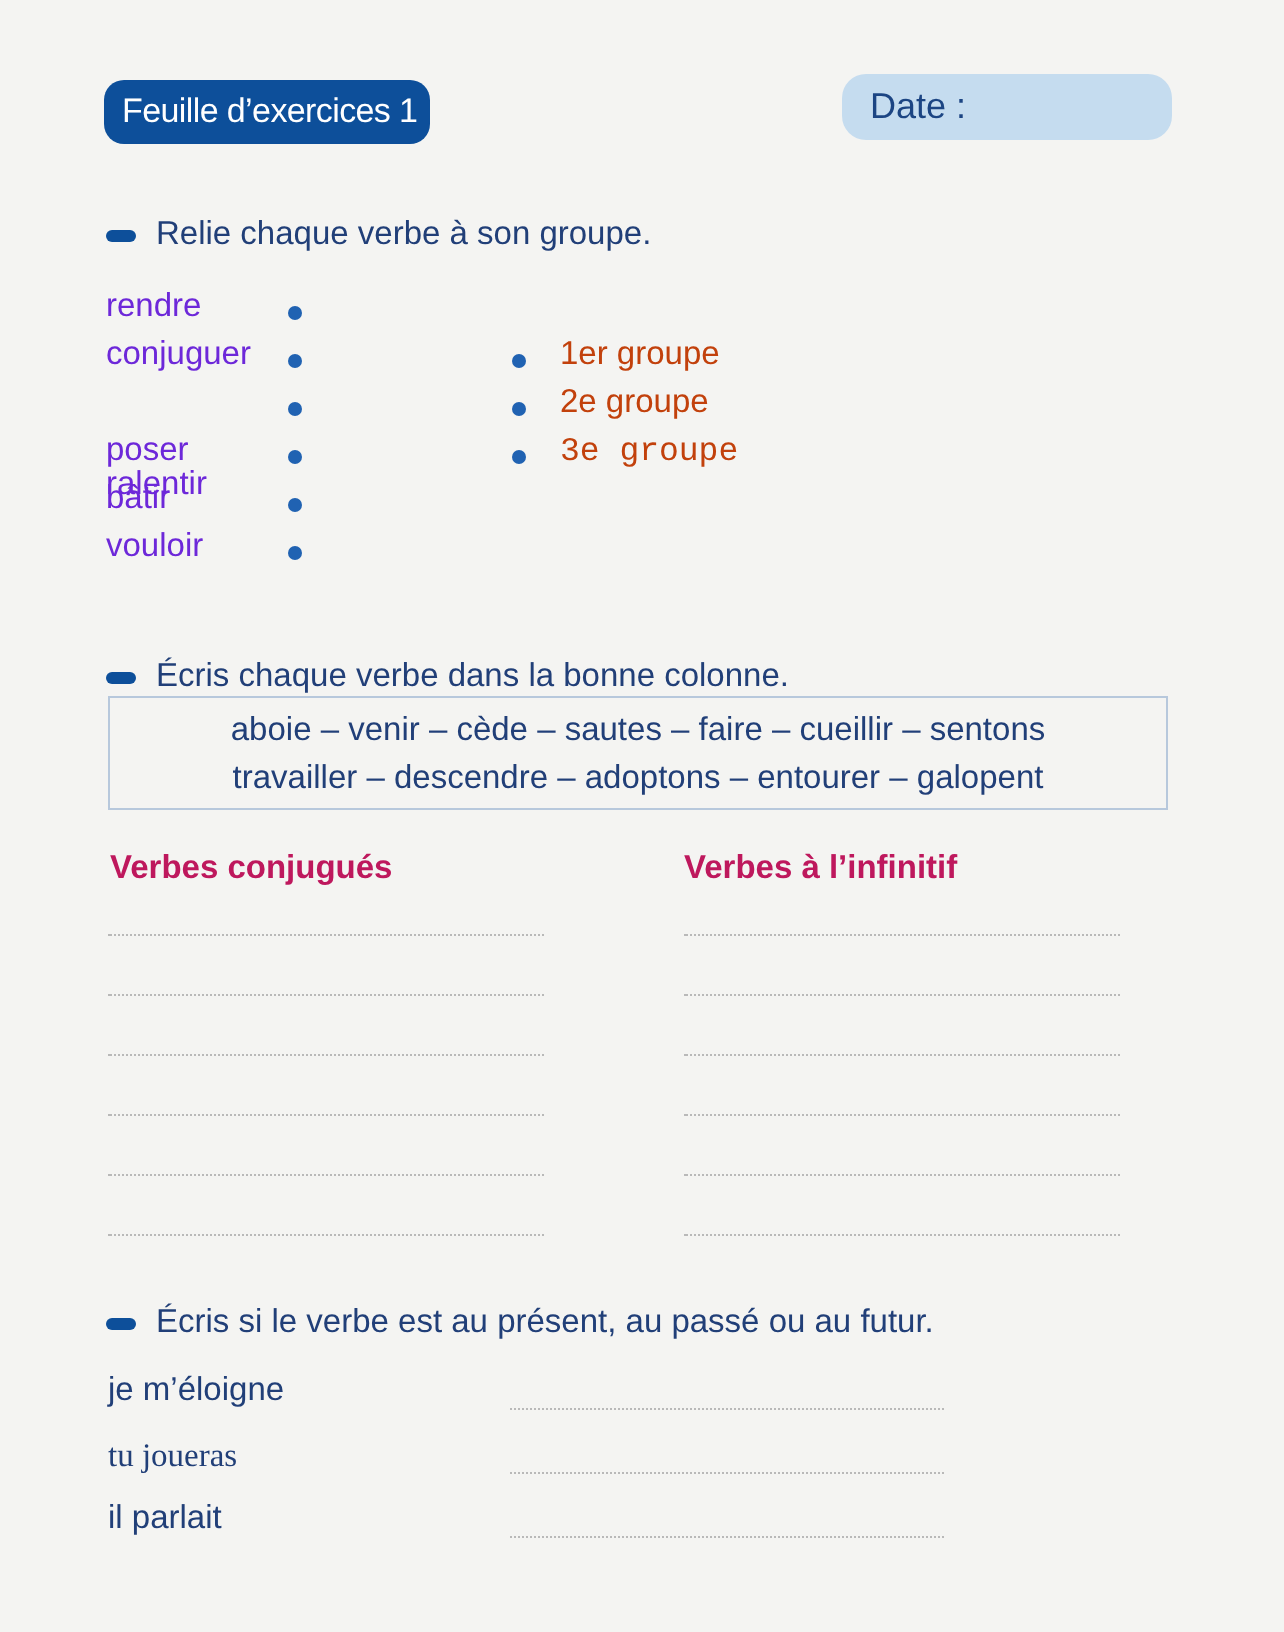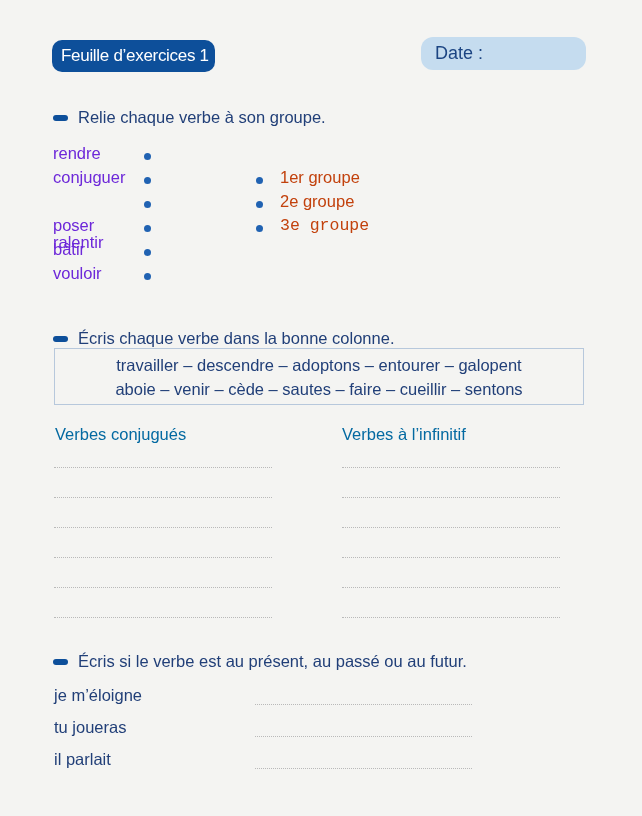--- a/index.html
+++ b/index.html
@@ -81,8 +81,8 @@
 </div>
 
 <div class="abs wordbox">
+  <div>aboie – venir – cède – sautes – faire – cueillir – sentons</div>
   <div>travailler – descendre – adoptons – entourer – galopent</div>
-  <div>aboie – venir – cède – sautes – faire – cueillir – sentons</div>
 </div>
 
 <div class="abs col-head" style="left:55px; top:425px;">Verbes conjugués</div>

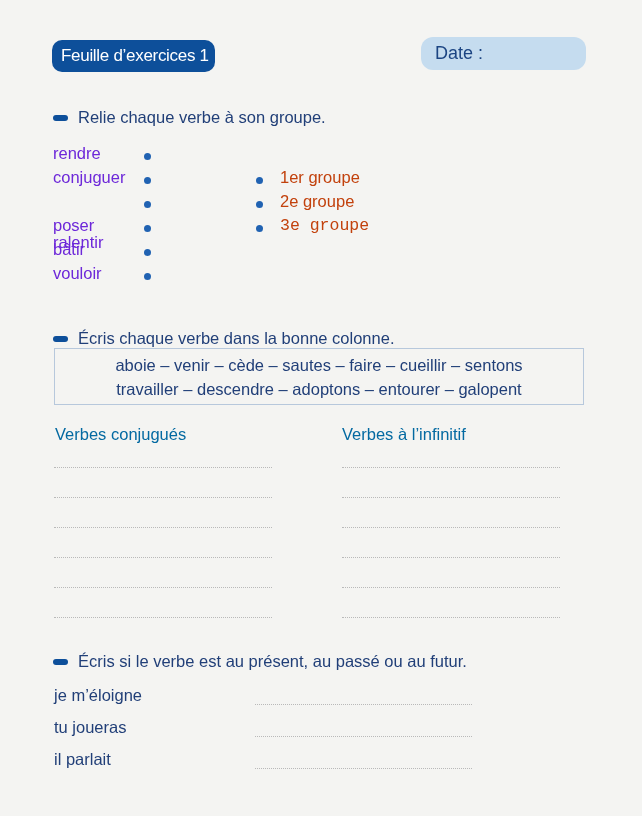--- a/index.html
+++ b/index.html
@@ -36,7 +36,7 @@
     border: 1px solid #b7c8dc; box-sizing: border-box;
     text-align: center; font-size: 16.5px; line-height: 24px; padding-top: 4px;
   }
-  .col-head { font-size: 16.5px; font-weight: normal; color: #0369a1; }
+  .col-head { font-size: 16.5px; font-weight: bold; color: #be185d; }
   .dotline { height: 0; border-bottom: 1.5px dotted #b9b9b9; }
   .sentence { font-size: 16.5px; color: #213f78; left: 54px; }
 </style>

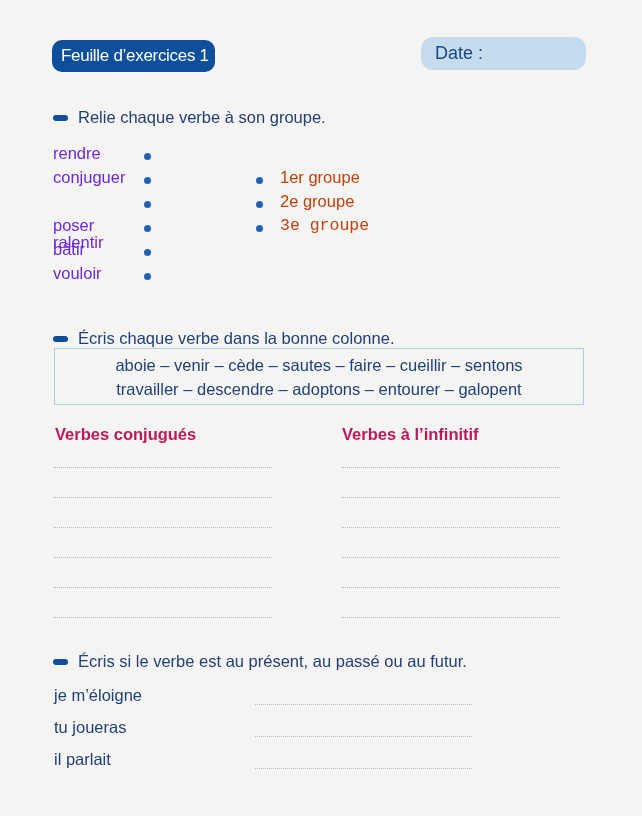--- a/index.html
+++ b/index.html
@@ -108,7 +108,7 @@
 </div>
 
 <div class="abs sentence" style="top:686px;">je m’éloigne</div>
-<div class="abs sentence" style="top:718px;">tu joueras</div>
+<div class="abs sentence" style="top:718px;font-family:Liberation Serif, serif;">tu joueras</div>
 <div class="abs sentence" style="top:750px;">il parlait</div>
 
 <div class="abs dotline" style="left:255px; top:704px; width:217px;"></div>

